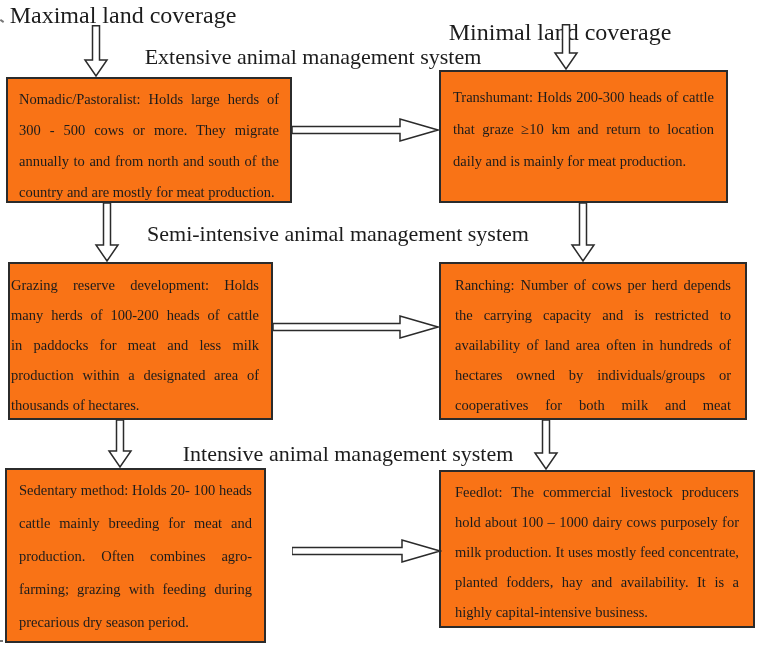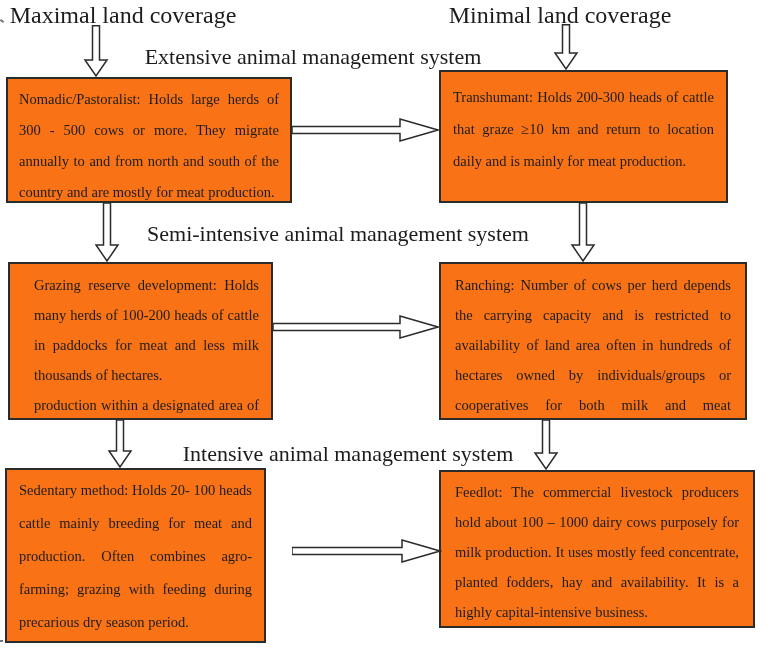--- a/index.html
+++ b/index.html
@@ -67,7 +67,7 @@
 <div id="canvas">
 
   <div class="top-label" style="left:123px; top:3px;">Maximal land coverage</div>
-  <div class="top-label" style="left:560px; top:3px;">Minimal land coverage</div>
+  <div class="top-label" style="left:560px; top:20px;">Minimal land coverage</div>
 
   <div class="section-heading" style="left:313px; top:44px;">Extensive animal management system</div>
   <div class="section-heading" style="left:338px; top:221px;">Semi-intensive animal management system</div>

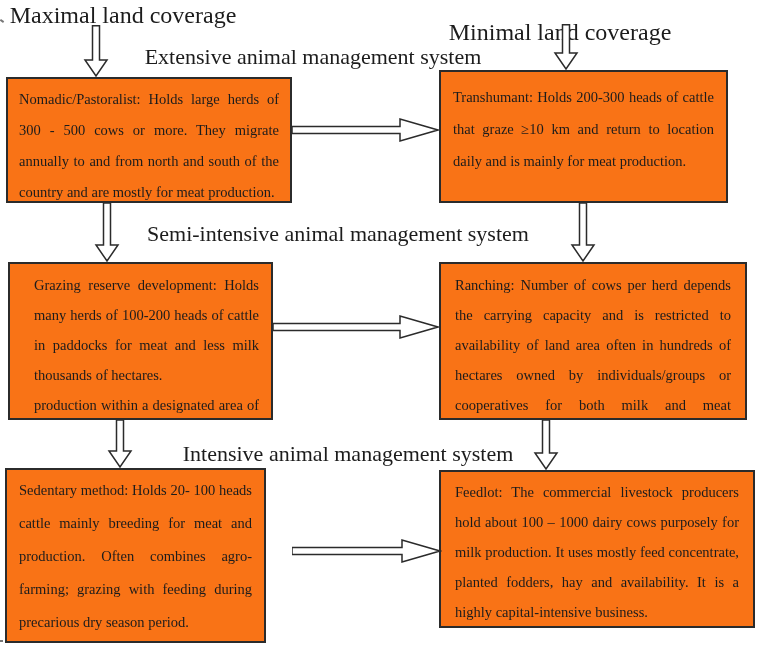--- a/index.html
+++ b/index.html
@@ -52,7 +52,7 @@
   #box-nomadic .jline      { line-height: 31px; height: 31px; }
   #box-transhumant  { left: 439px; top: 70px;  width: 289px; height: 133px; padding: 9px 12px 0 12px; }
   #box-transhumant .jline  { line-height: 32px; height: 32px; }
-  #box-grazing      { left: 8px;   top: 262px; width: 265px; height: 158px; padding: 6px 12px 0 24px; }
+  #box-grazing      { left: 8px;   top: 262px; width: 265px; height: 158px; padding: 6px 12px 0 1px; }
   #box-grazing .jline      { line-height: 30px; height: 30px; }
   #box-ranching     { left: 439px; top: 262px; width: 308px; height: 158px; padding: 6px 14px 0 14px; }
   #box-ranching .jline     { line-height: 30px; height: 30px; }

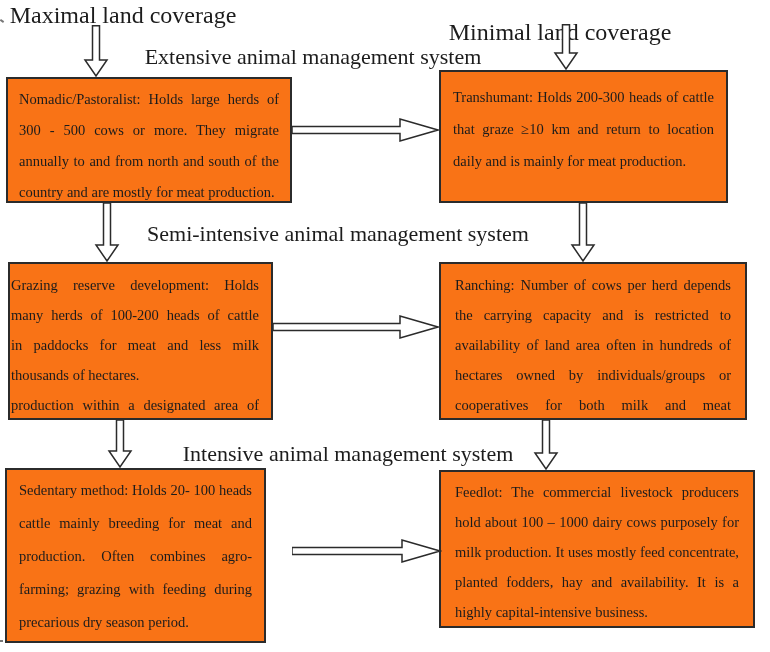--- a/index.html
+++ b/index.html
@@ -117,8 +117,8 @@
       <div class="jline">Grazing reserve development: Holds</div>
       <div class="jline">many herds of 100-200 heads of cattle</div>
       <div class="jline">in paddocks for meat and less milk</div>
+      <div class="jline">production within a designated area of</div>
       <div class="jline last">thousands of hectares.</div>
-      <div class="jline">production within a designated area of</div>
     </div>
   <div class="dbox" id="box-ranching">
       <div class="jline">Ranching: Number of cows per herd depends on</div>

